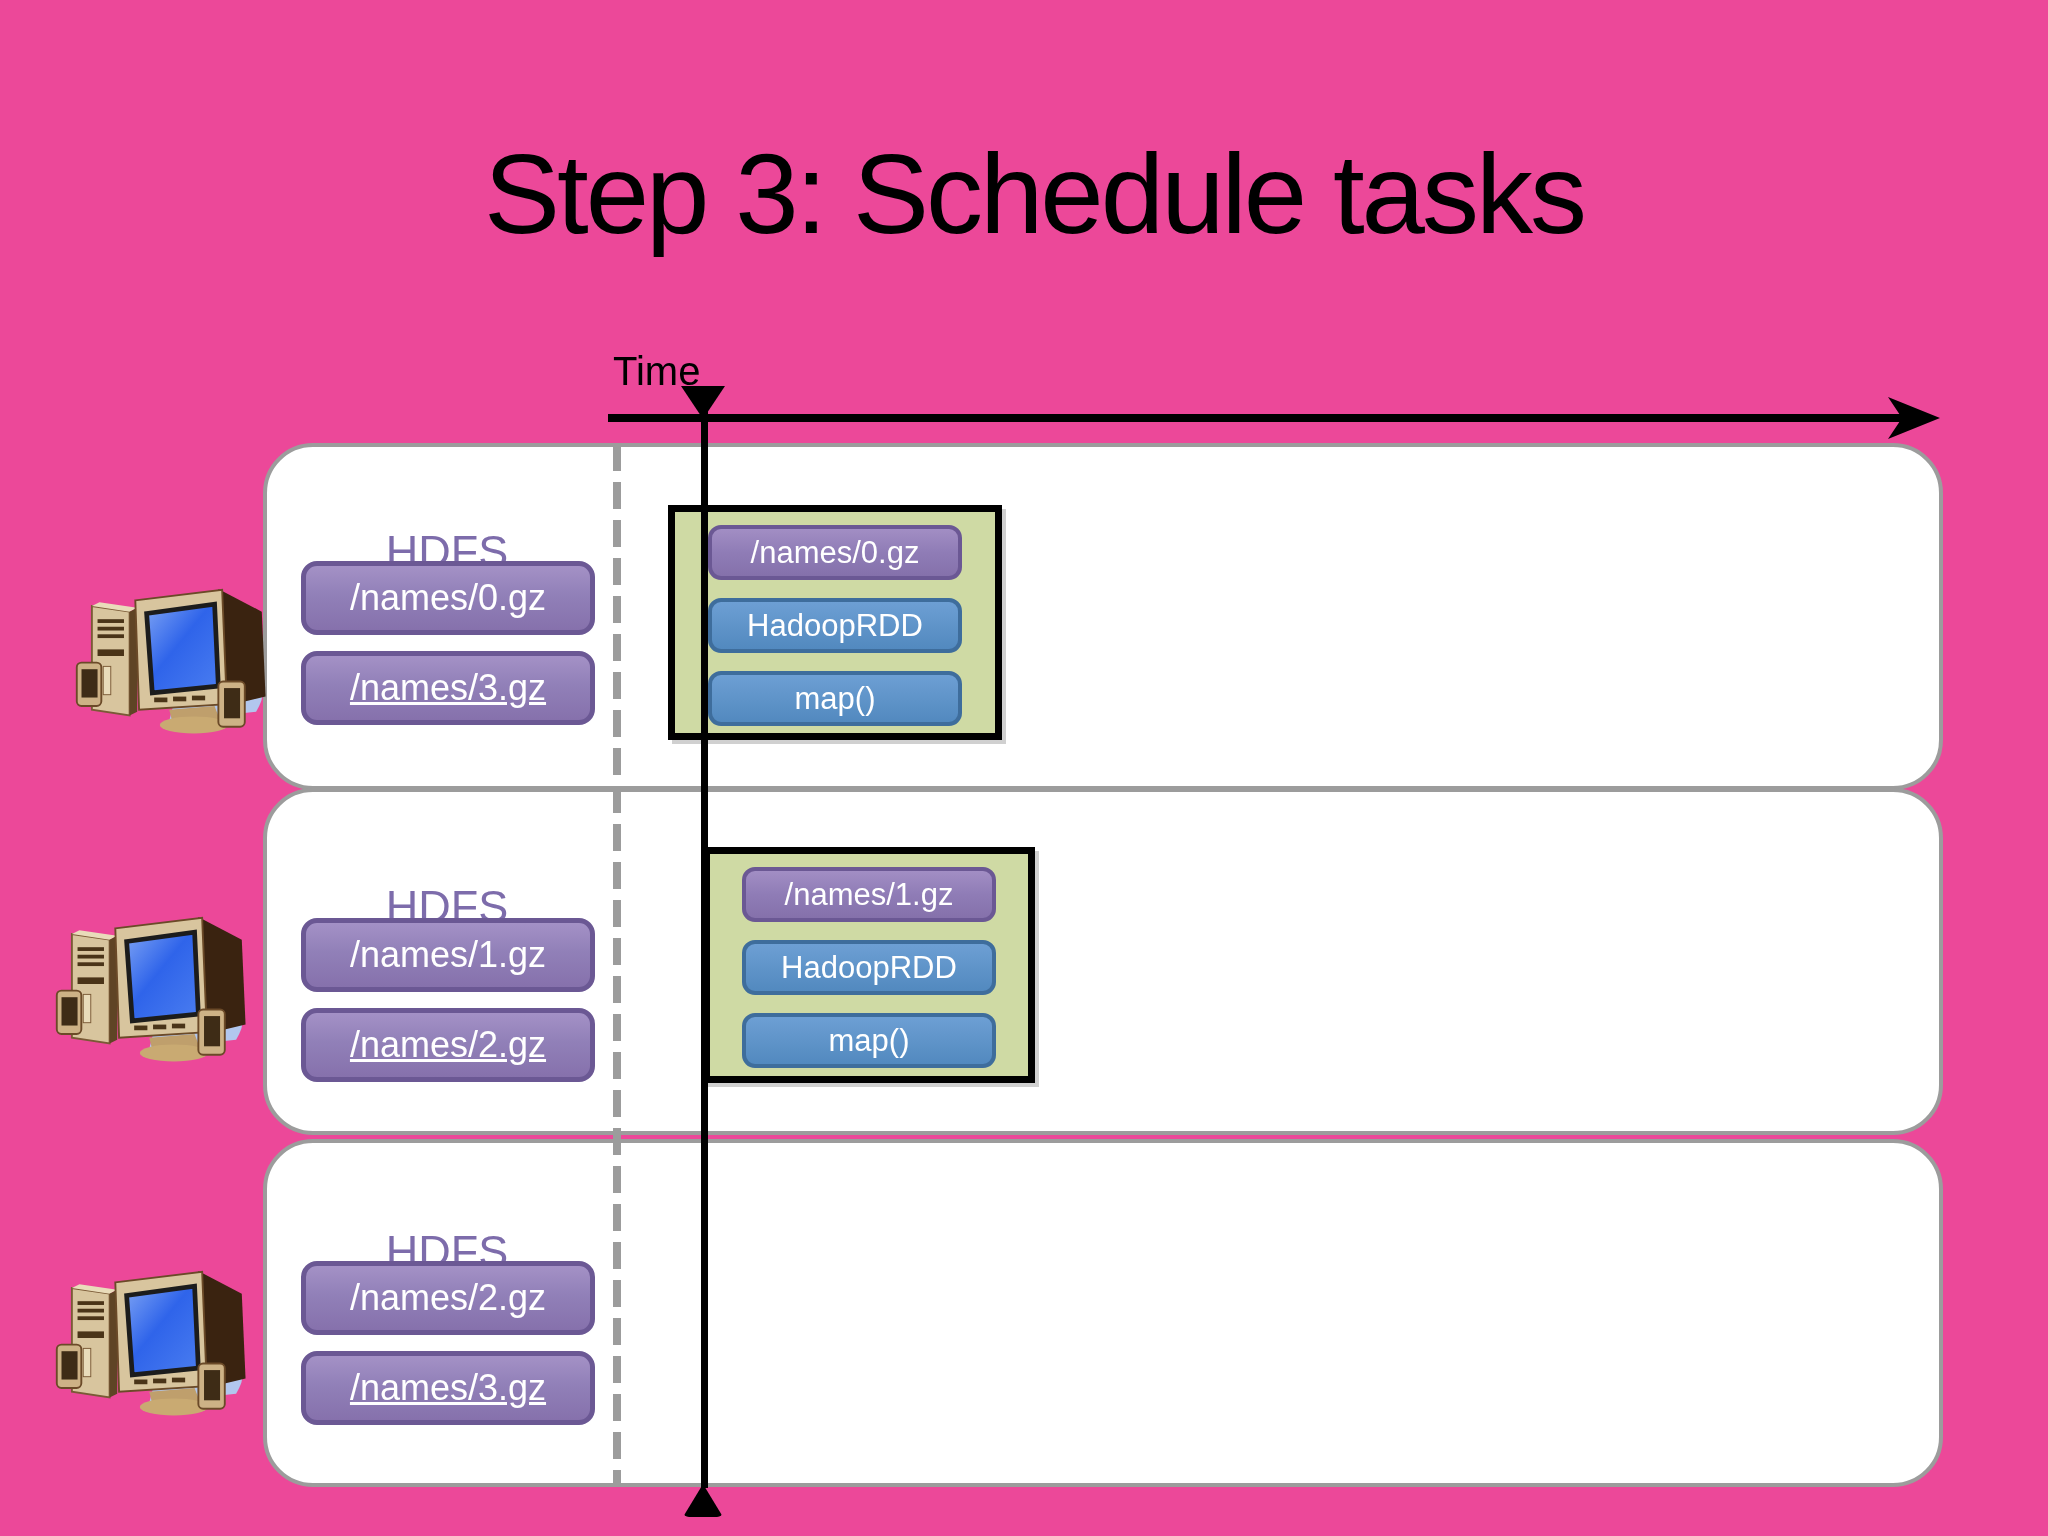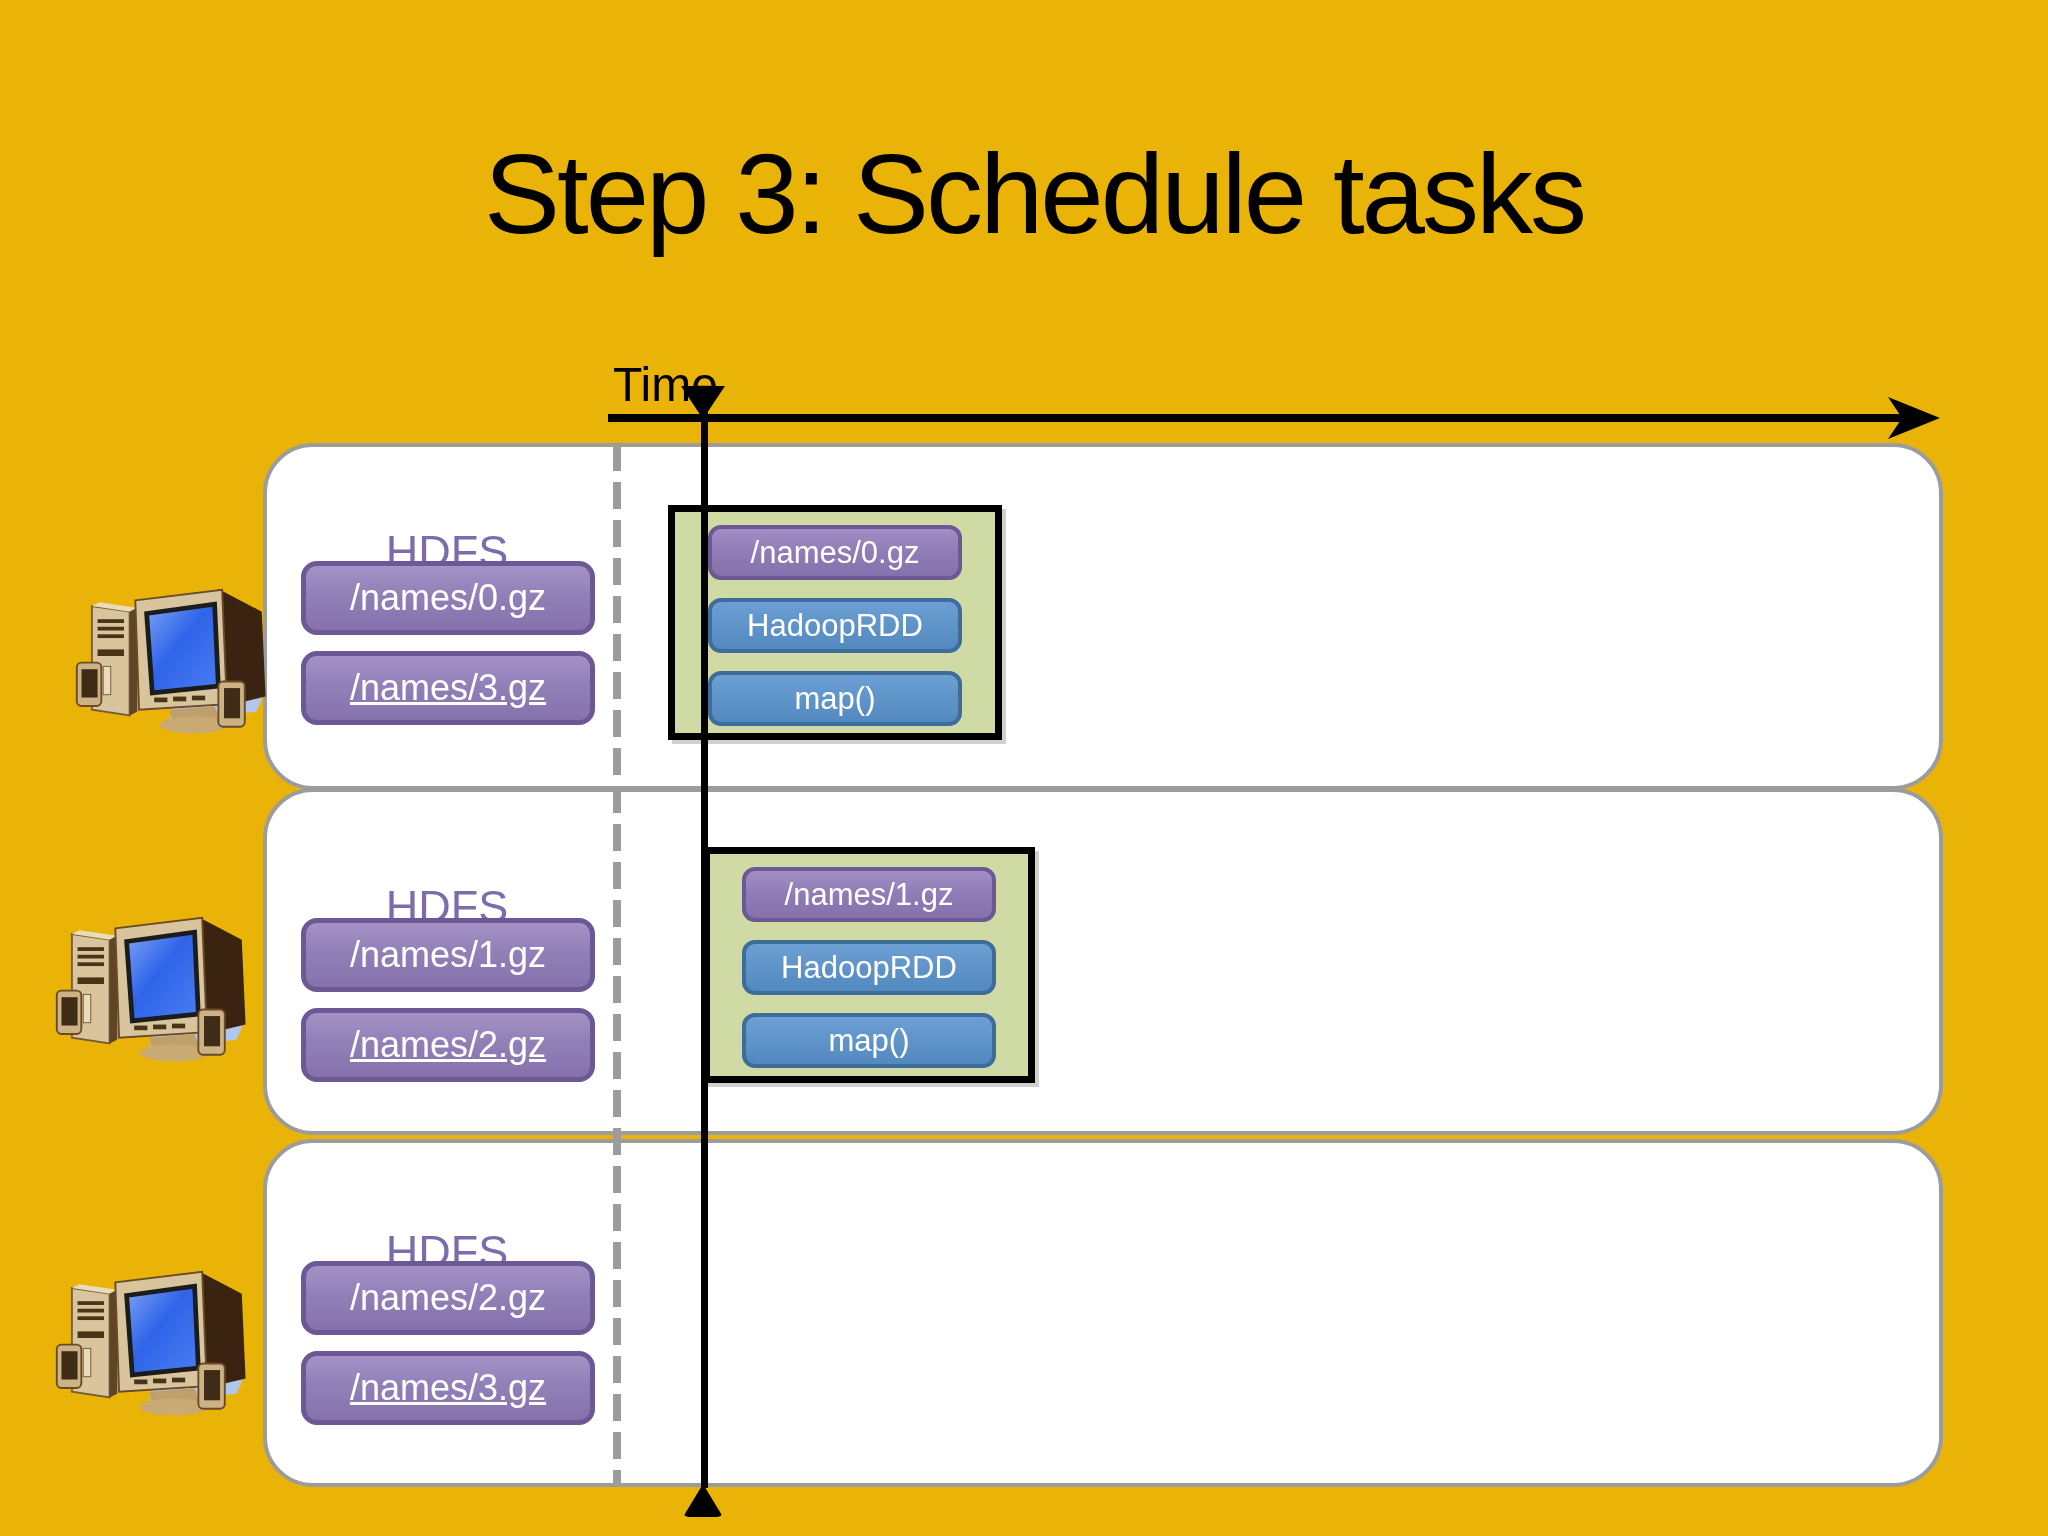--- a/index.html
+++ b/index.html
@@ -12,7 +12,7 @@
     position: relative;
     width: 2048px;
     height: 1536px;
-    background: #eab308;
+    background: #ec4899;
     overflow: hidden;
   }
 

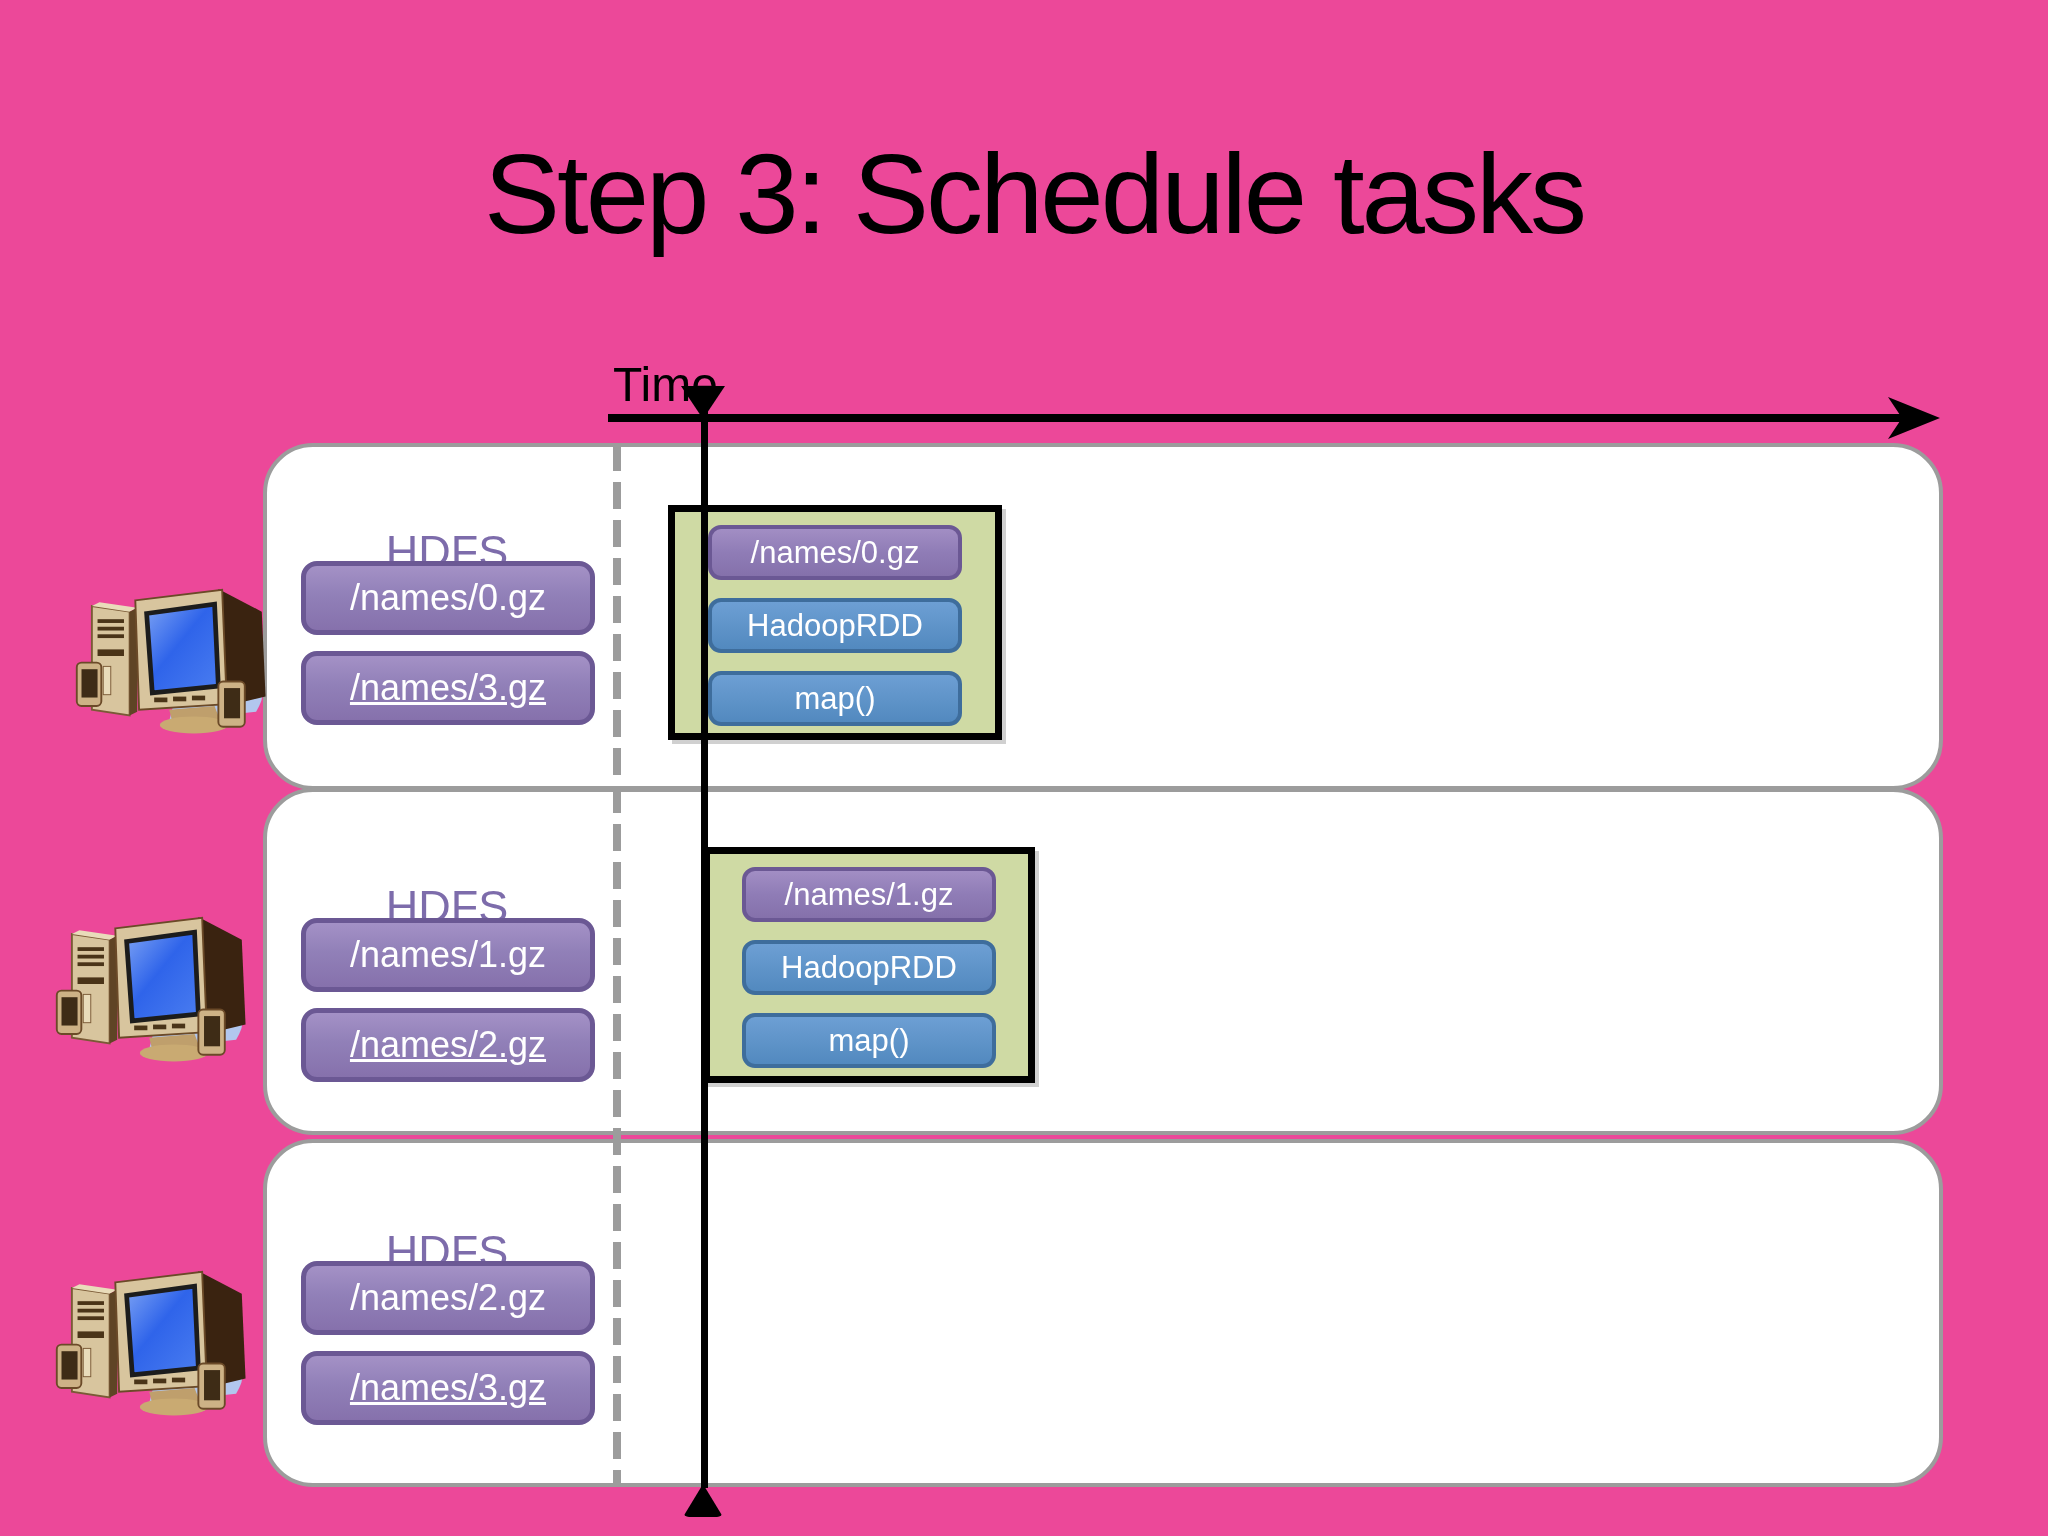--- a/index.html
+++ b/index.html
@@ -34,8 +34,8 @@
   .time-label {
     position: absolute;
     left: 613px;
-    top: 357px;
-    font-size: 48px;
+    top: 349px;
+    font-size: 40px;
     color: #000000;
     z-index: 9;
   }

